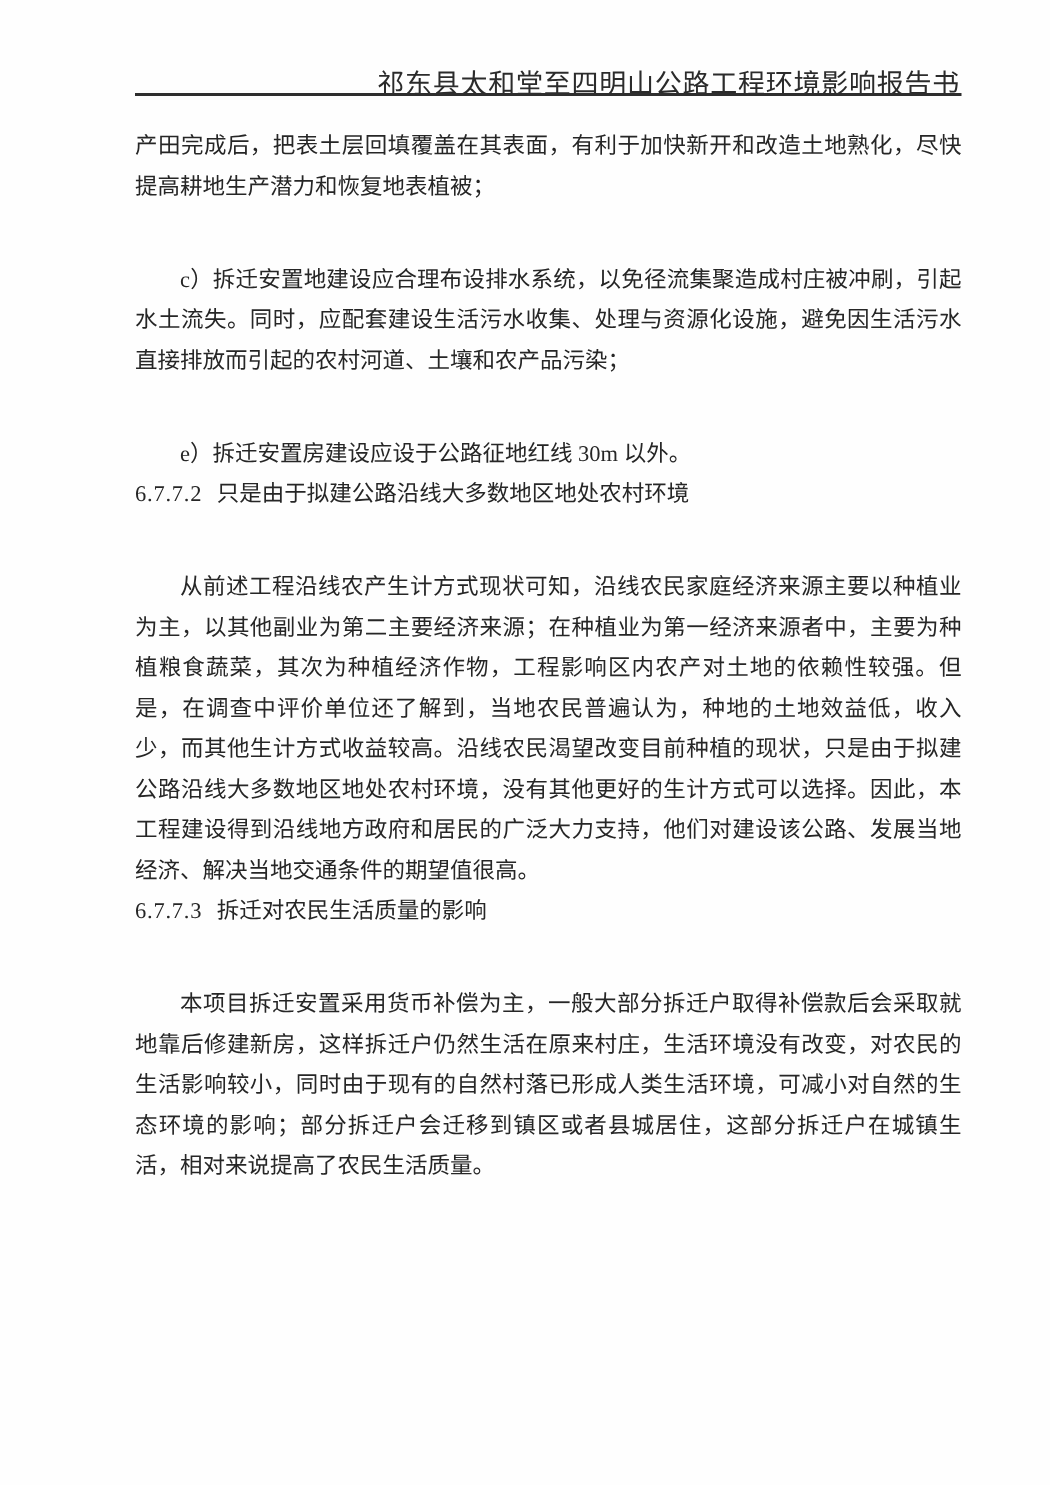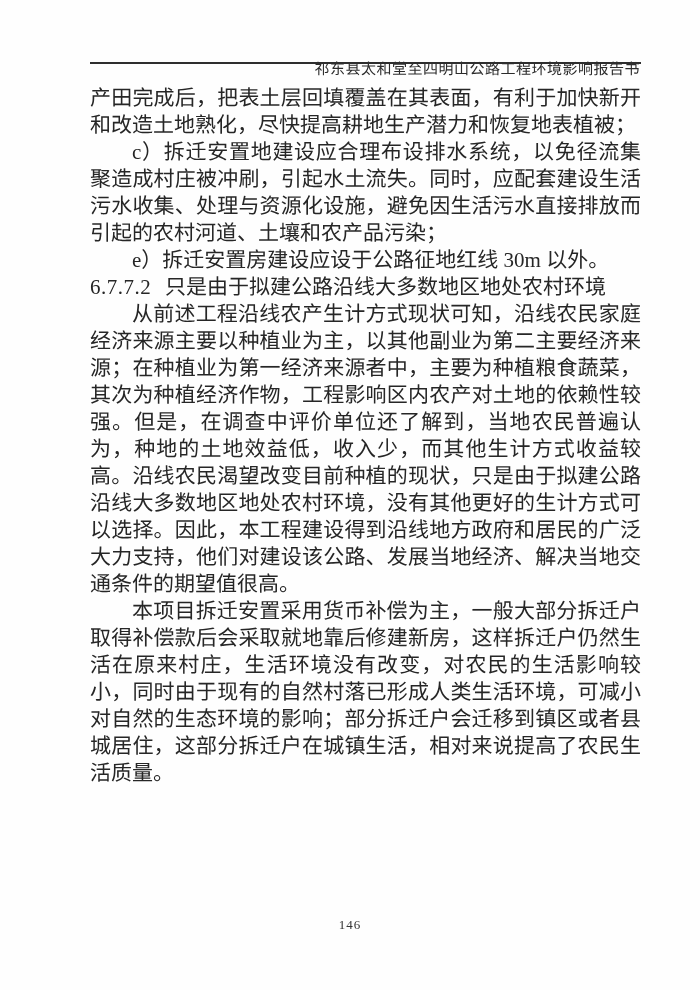--- a/index.html
+++ b/index.html
@@ -22,11 +22,10 @@
     left: 90px;
     width: 550px;
     text-align: right;
-    font-size: 15px;
+    font-size: 18px;
     letter-spacing: 0.5px;
     color: #2b2b2b;
     white-space: nowrap;
-    margin-top: 16px;
   }
   .header-rule {
     position: absolute;

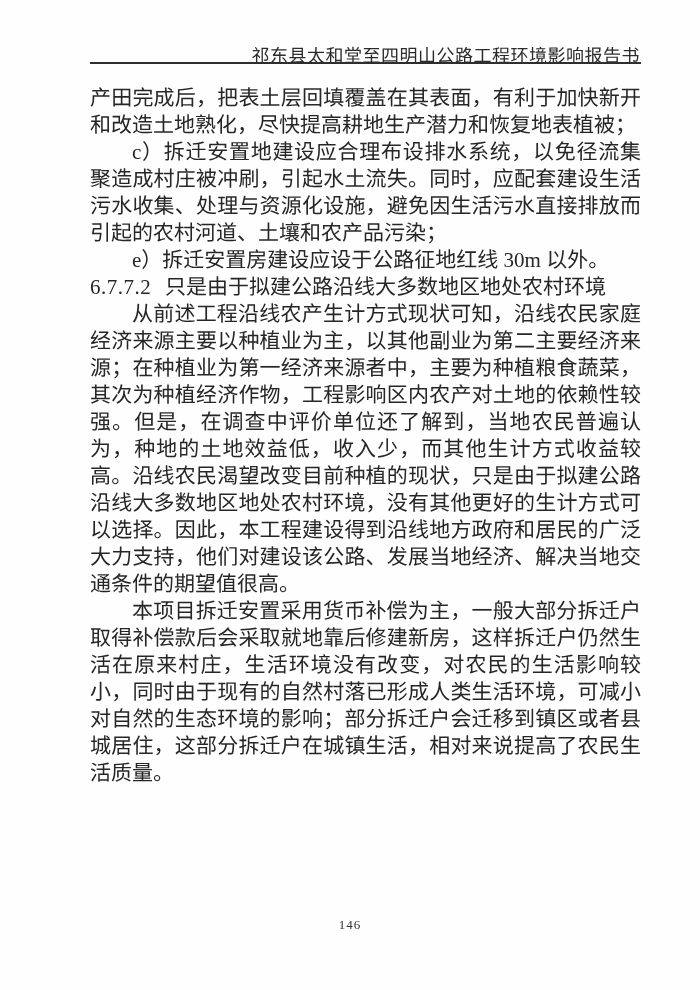--- a/index.html
+++ b/index.html
@@ -40,7 +40,7 @@
     top: 85px;
     left: 90px;
     width: 551px;
-    font-size: 21px;
+    font-size: 15px;
     line-height: 27px;
     text-align: justify;
     text-justify: inter-ideograph;

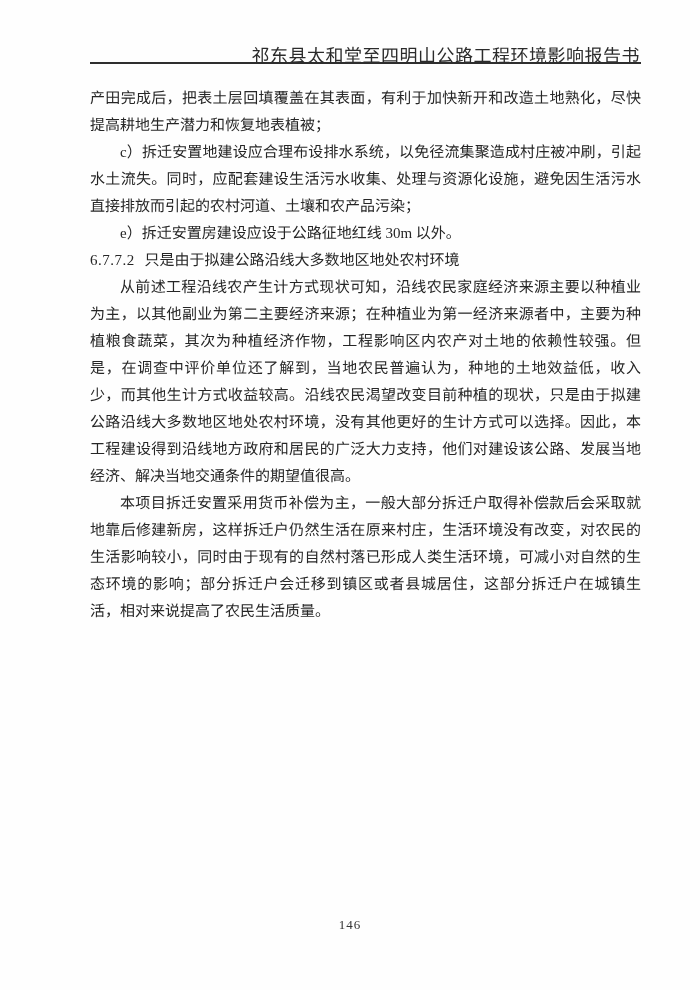--- a/index.html
+++ b/index.html
@@ -51,6 +51,7 @@
   }
   .content p.indent {
     text-indent: 2em;
+    margin-top: 35px;
   }
   .content p.heading {
     text-align: left;

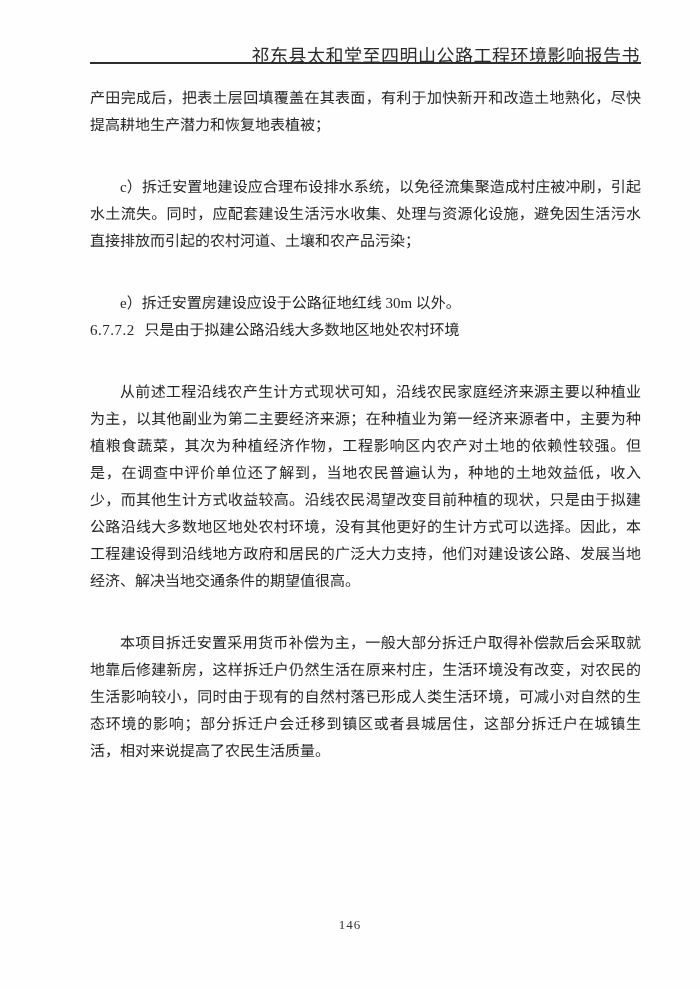--- a/index.html
+++ b/index.html
@@ -95,6 +95,9 @@
 
     <p class="body indent">从前述工程沿线农产生计方式现状可知，沿线农民家庭经济来源主要以种植业为主，以其他副业为第二主要经济来源；在种植业为第一经济来源者中，主要为种植粮食蔬菜，其次为种植经济作物，工程影响区内农产对土地的依赖性较强。但是，在调查中评价单位还了解到，当地农民普遍认为，种地的土地效益低，收入少，而其他生计方式收益较高。沿线农民渴望改变目前种植的现状，只是由于拟建公路沿线大多数地区地处农村环境，没有其他更好的生计方式可以选择。因此，本工程建设得到沿线地方政府和居民的广泛大力支持，他们对建设该公路、发展当地经济、解决当地交通条件的期望值很高。</p>
 
+    <p class="heading">
+      <span class="sec-num">6.7.7.3</span><span>拆迁对农民生活质量的影响</span>
+    </p>
 
 
     <p class="body indent">本项目拆迁安置采用货币补偿为主，一般大部分拆迁户取得补偿款后会采取就地靠后修建新房，这样拆迁户仍然生活在原来村庄，生活环境没有改变，对农民的生活影响较小，同时由于现有的自然村落已形成人类生活环境，可减小对自然的生态环境的影响；部分拆迁户会迁移到镇区或者县城居住，这部分拆迁户在城镇生活，相对来说提高了农民生活质量。</p>

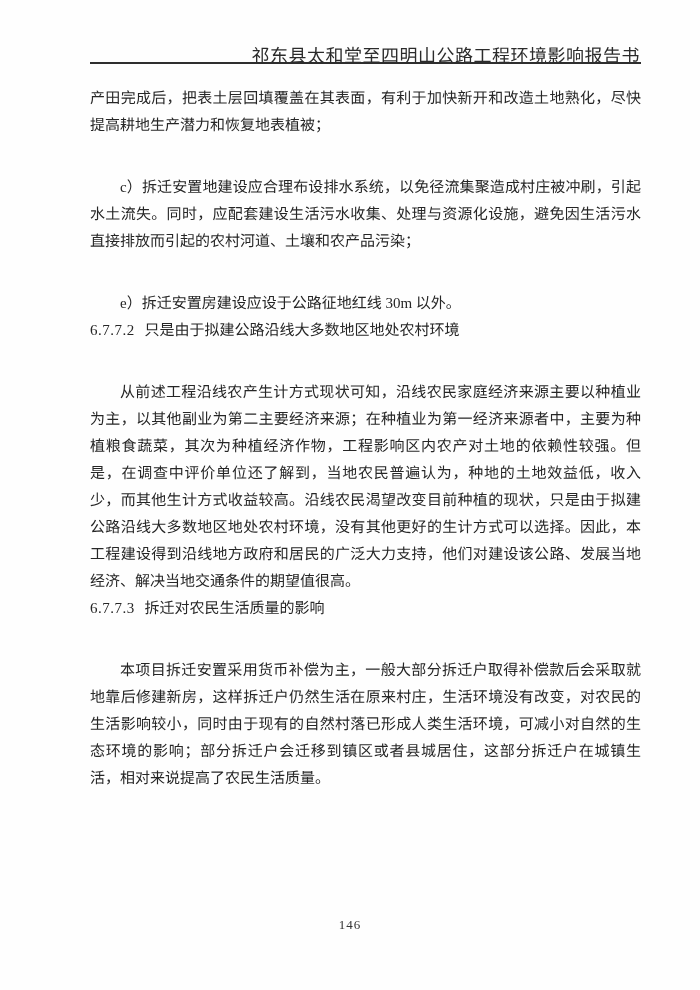--- a/index.html
+++ b/index.html
@@ -104,7 +104,6 @@
 
   </div>
 
-  <div class="footer-pageno">146</div>
 
 </div>
 

